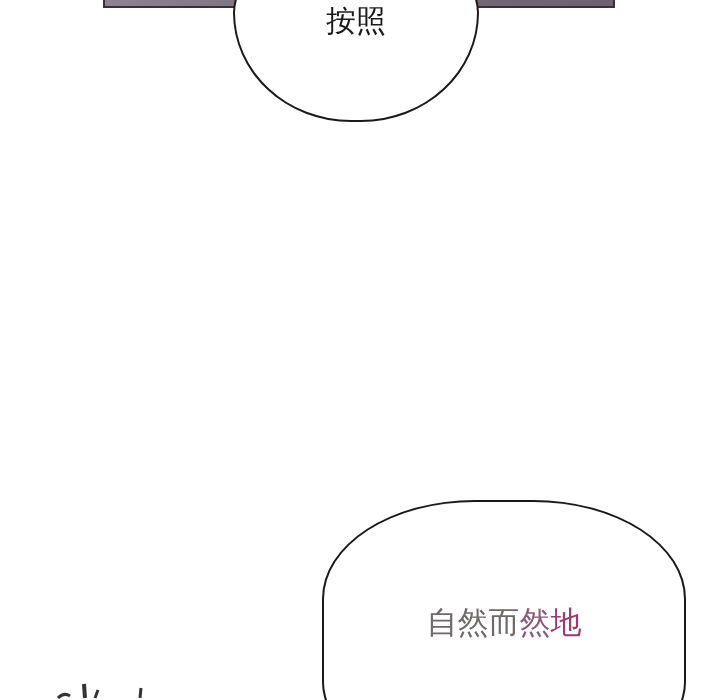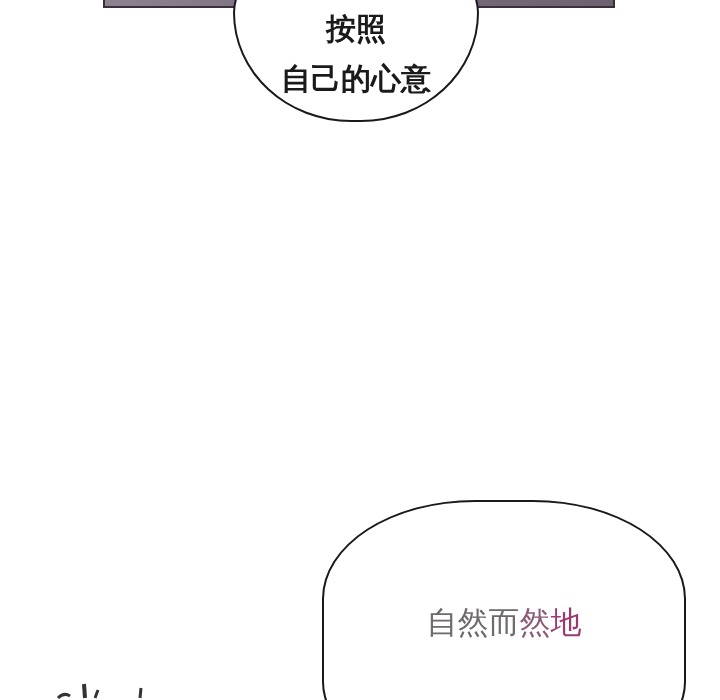--- a/index.html
+++ b/index.html
@@ -9,7 +9,7 @@
   .bubble-top { left:233px; top:-60px; width:246px; height:182px; border-radius:46% 46% 48% 48% / 40% 40% 60% 60%; }
   .bubble-bottom { left:322px; top:500px; width:364px; height:260px; border-radius:42% 42% 30% 30% / 38% 38% 30% 30%; }
   .text-top { position:absolute; left:233px; top:0; width:246px; text-align:center; color:#1a1a1a; font-size:30px; line-height:42px; }
-  .text-top .l1 { display:block; margin-top:8px;font-weight:bold; }
+  .text-top .l1 { display:block; margin-top:0px; }
   .text-bottom { position:absolute; left:322px; top:600px; width:364px; text-align:center; font-size:31px; line-height:44px; }
   .text-bottom span { display:inline; }
   .c-grey { color:#6f6a6a; }

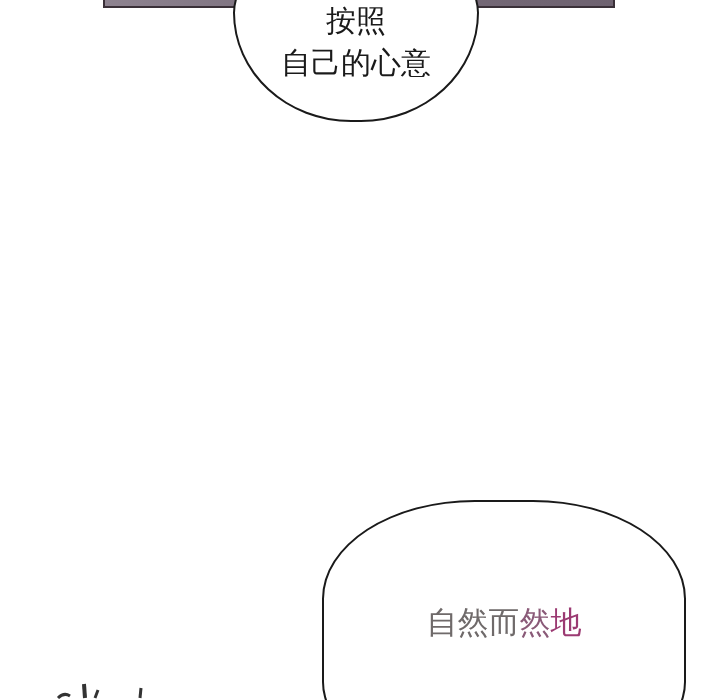--- a/index.html
+++ b/index.html
@@ -25,7 +25,6 @@
 <div class="bubble bubble-top"></div>
 <div class="text-top">
   <span class="l1">按照</span>
-  <span class="l1">自己的心意</span>
 </div>
 
 <div class="bubble bubble-bottom"></div>

